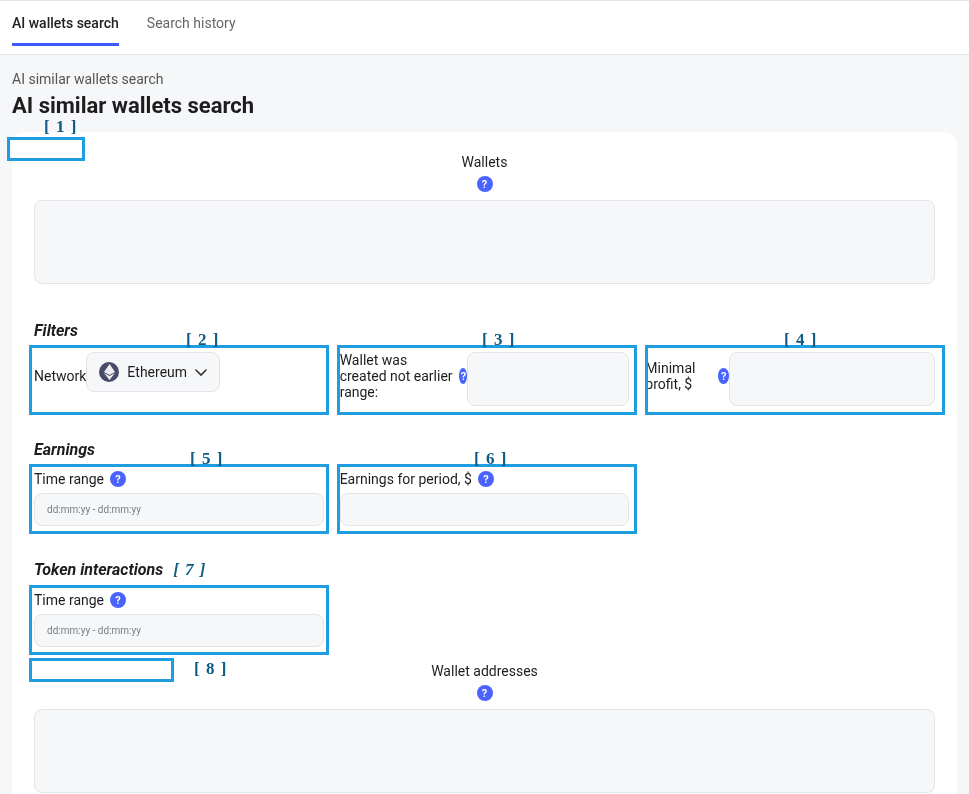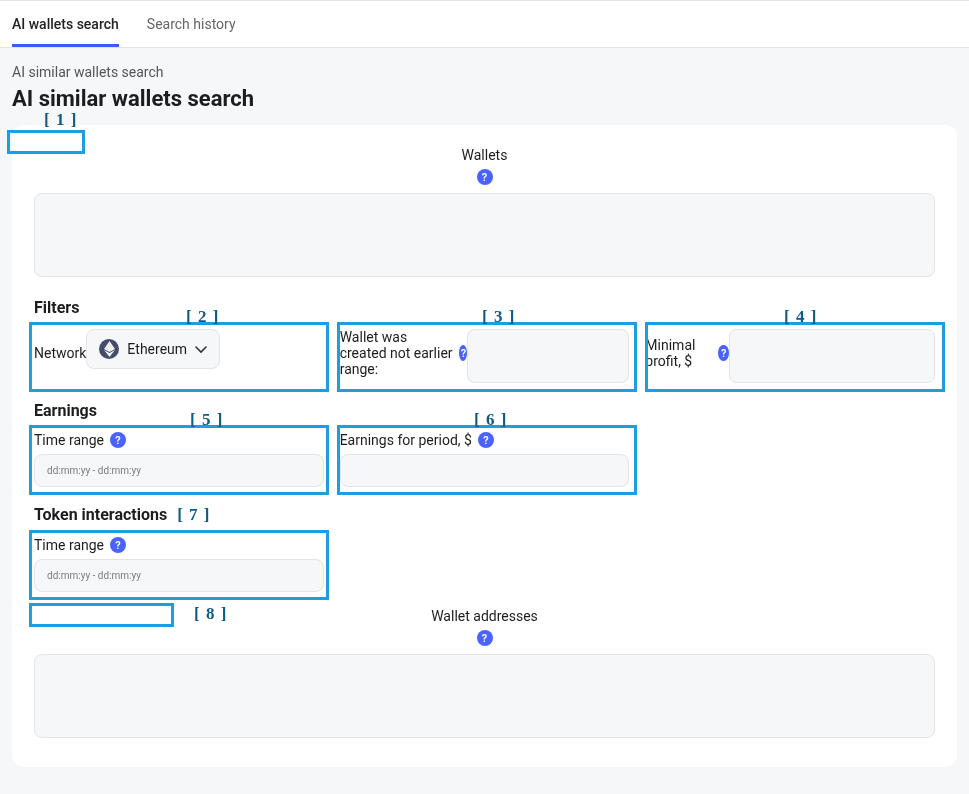--- a/index.html
+++ b/index.html
@@ -23,8 +23,8 @@
       padding: 0 12px;
       display: flex;
       gap: 28px;
-      align-items: center;
-      height: 48px;
+      align-items: flex-start;
+      height: 55px;
       border-top: 1px solid #e4e4e7;
     }
     .tab {

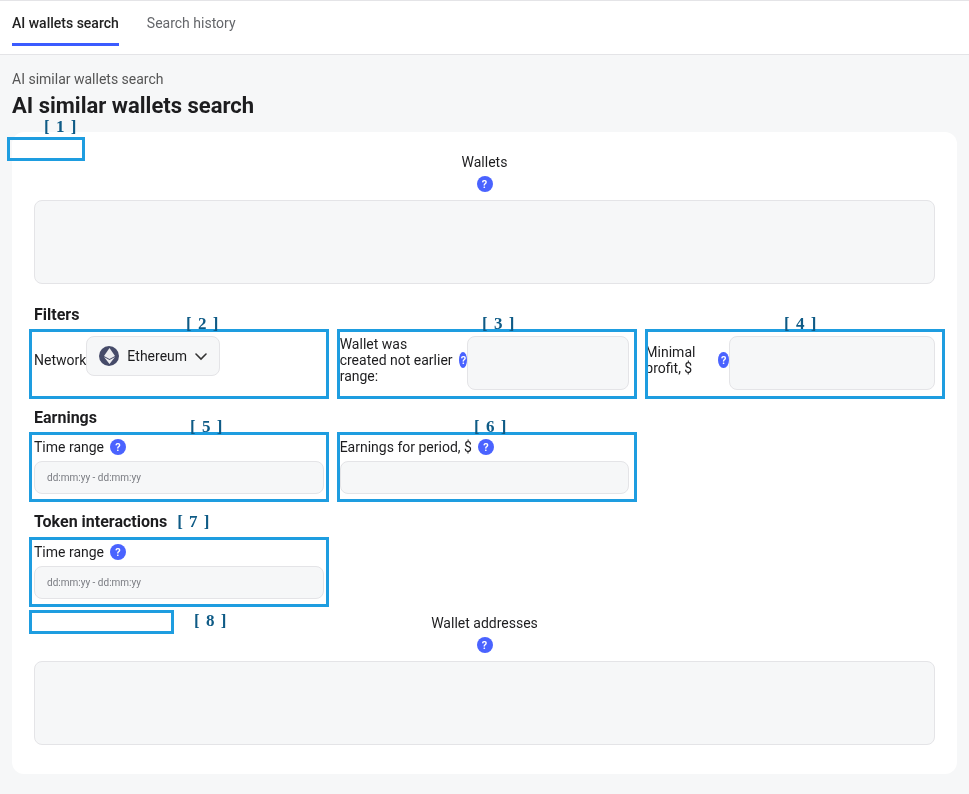--- a/index.html
+++ b/index.html
@@ -68,9 +68,10 @@
     .section-heading {
       font-size: 16px;
       font-weight: 700;
-      margin-top: 18px;
+      margin-top: 34px;
       margin-bottom: 12px;
       color: #1d1d1f;
+      font-style: italic;
     }
     .help-icon {
       display: inline-flex;

